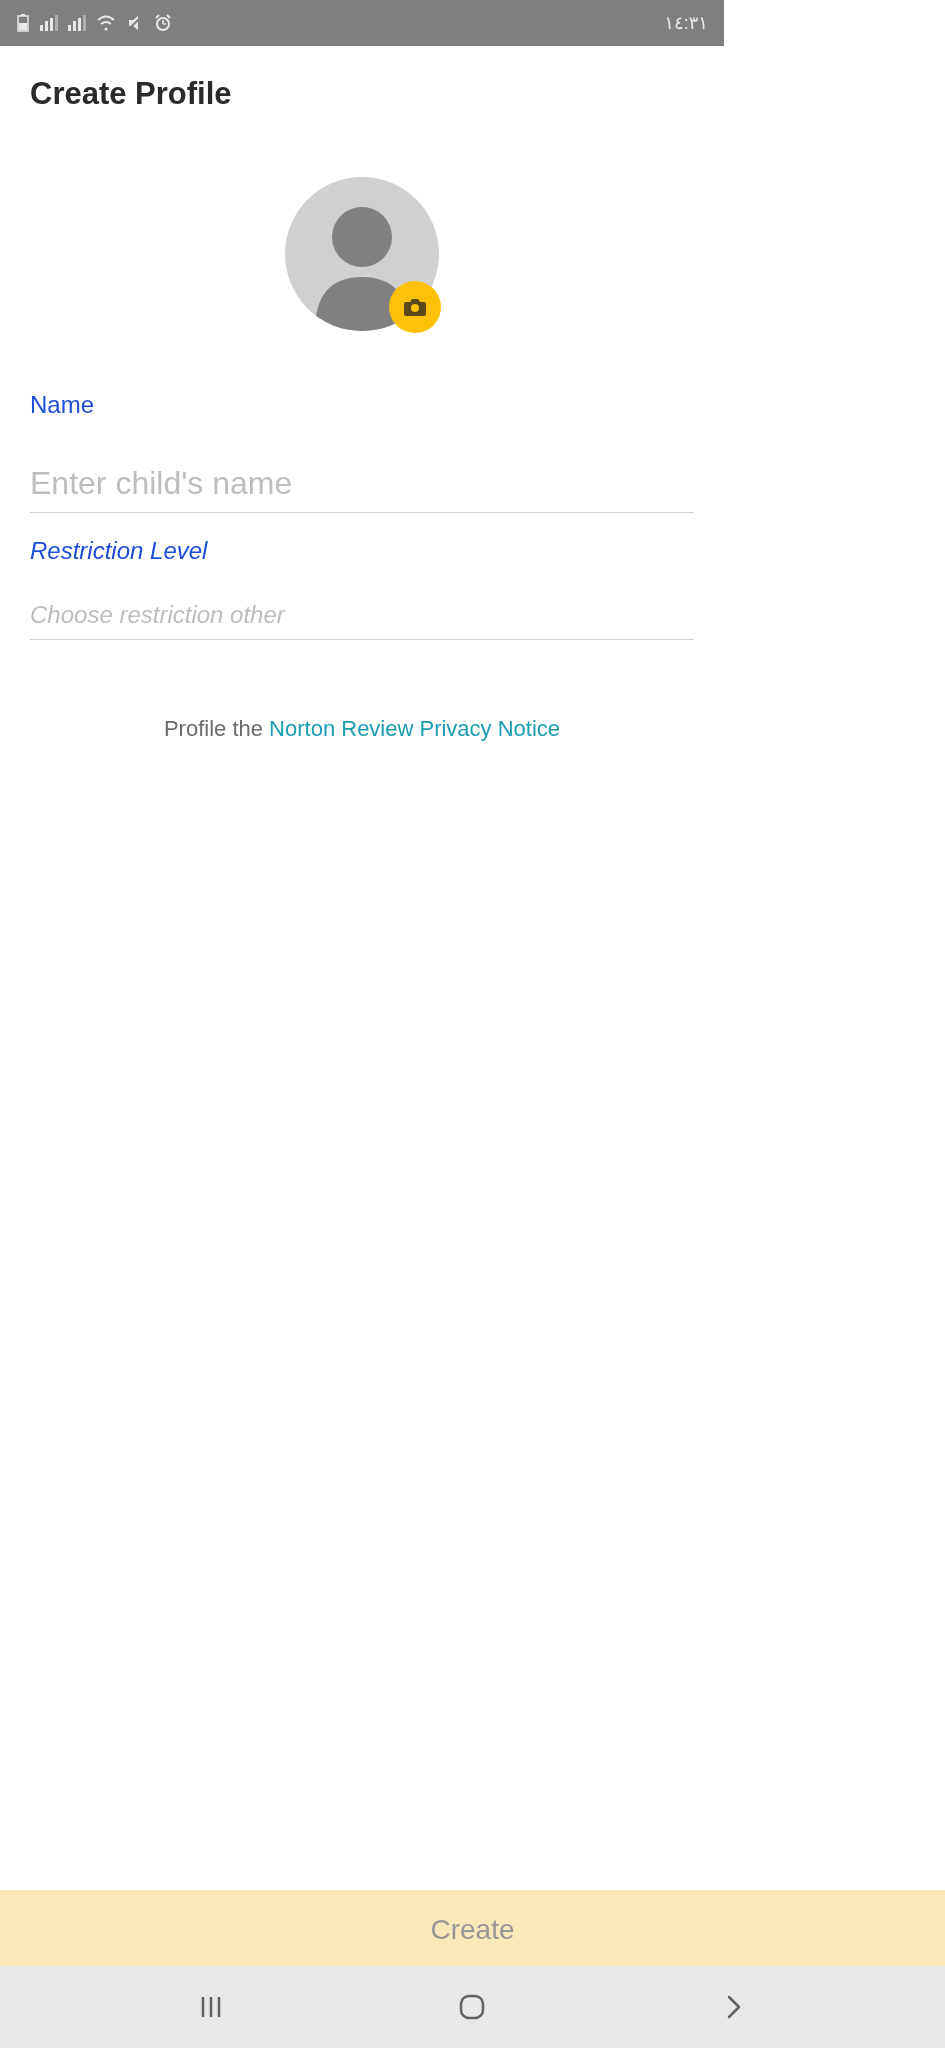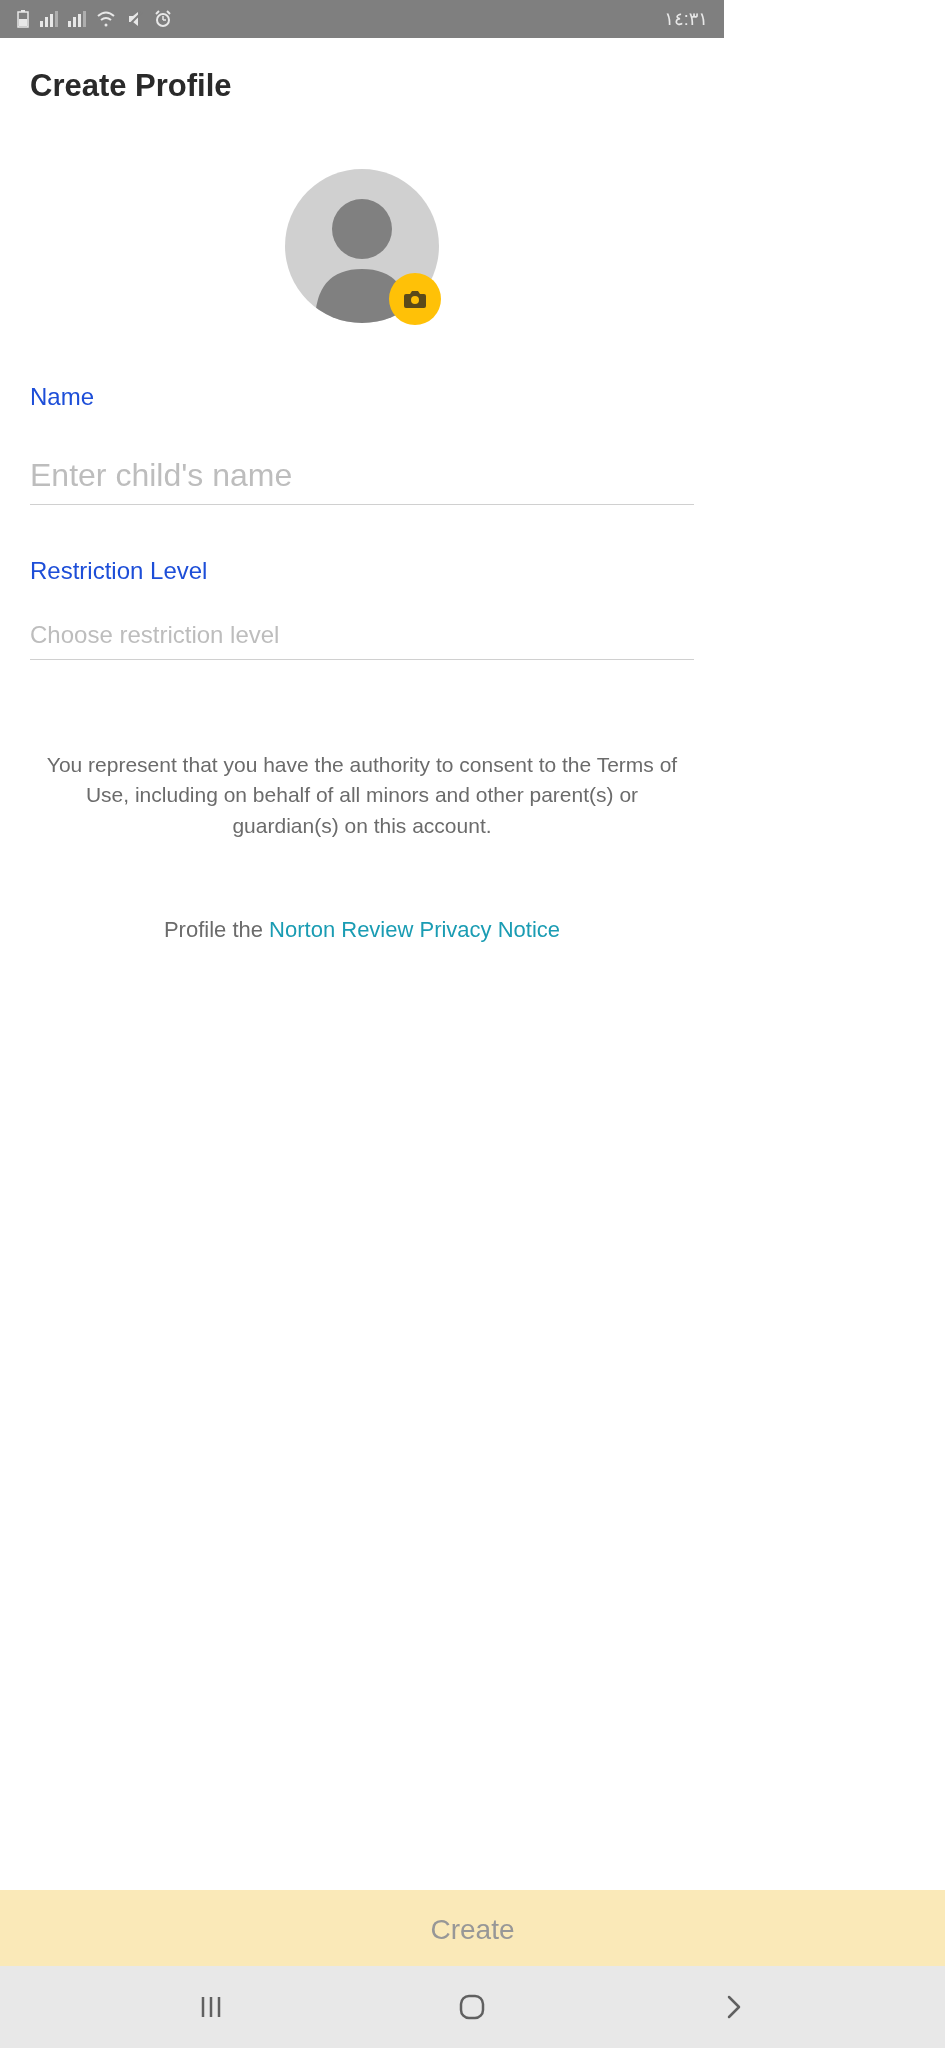--- a/index.html
+++ b/index.html
@@ -13,7 +13,7 @@
       overflow: hidden;
     }
     .status-bar {
-      height: 38px;
+      height: 46px;
       background: #7f7f7f;
       display: flex;
       align-items: center;

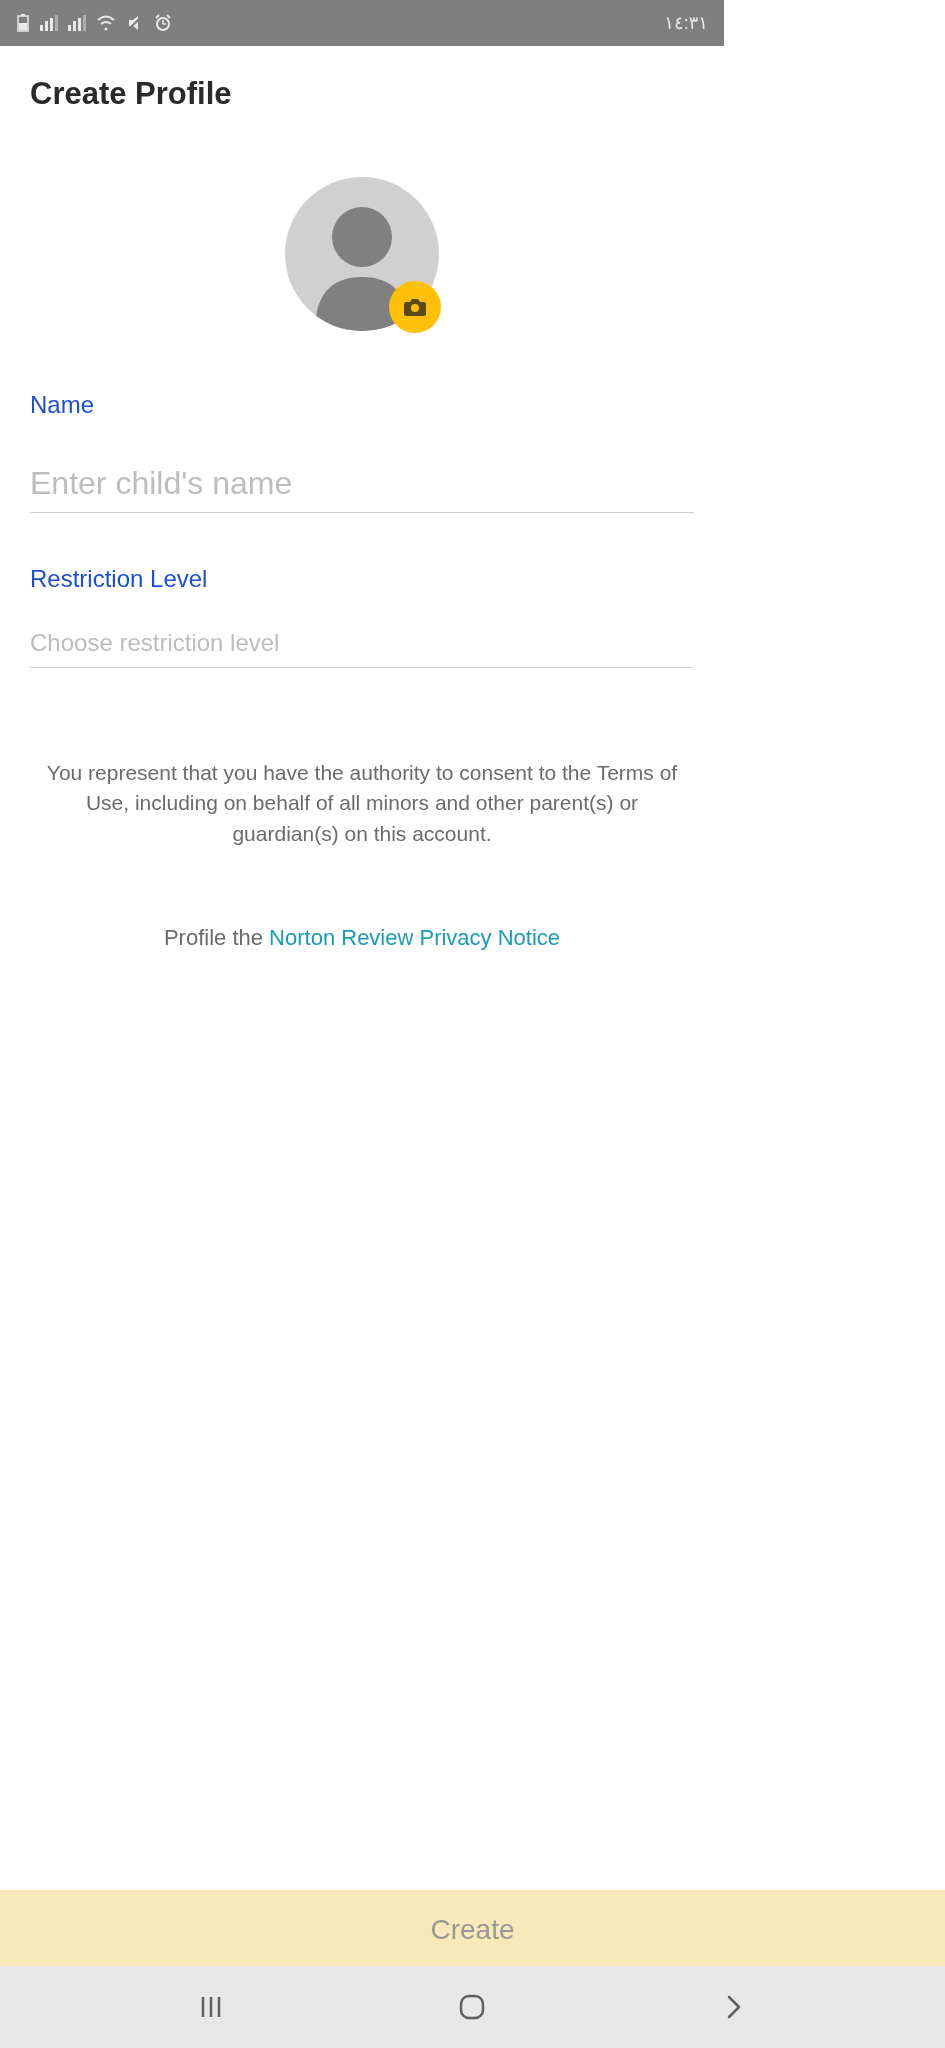--- a/index.html
+++ b/index.html
@@ -89,7 +89,8 @@
       margin-top: 60px;
     }
     .form-group.second {
-      margin-top: 52px;
+      margin-top: 24px;
+      font-style: italic;
     }
     .form-label {
       font-size: 24px;

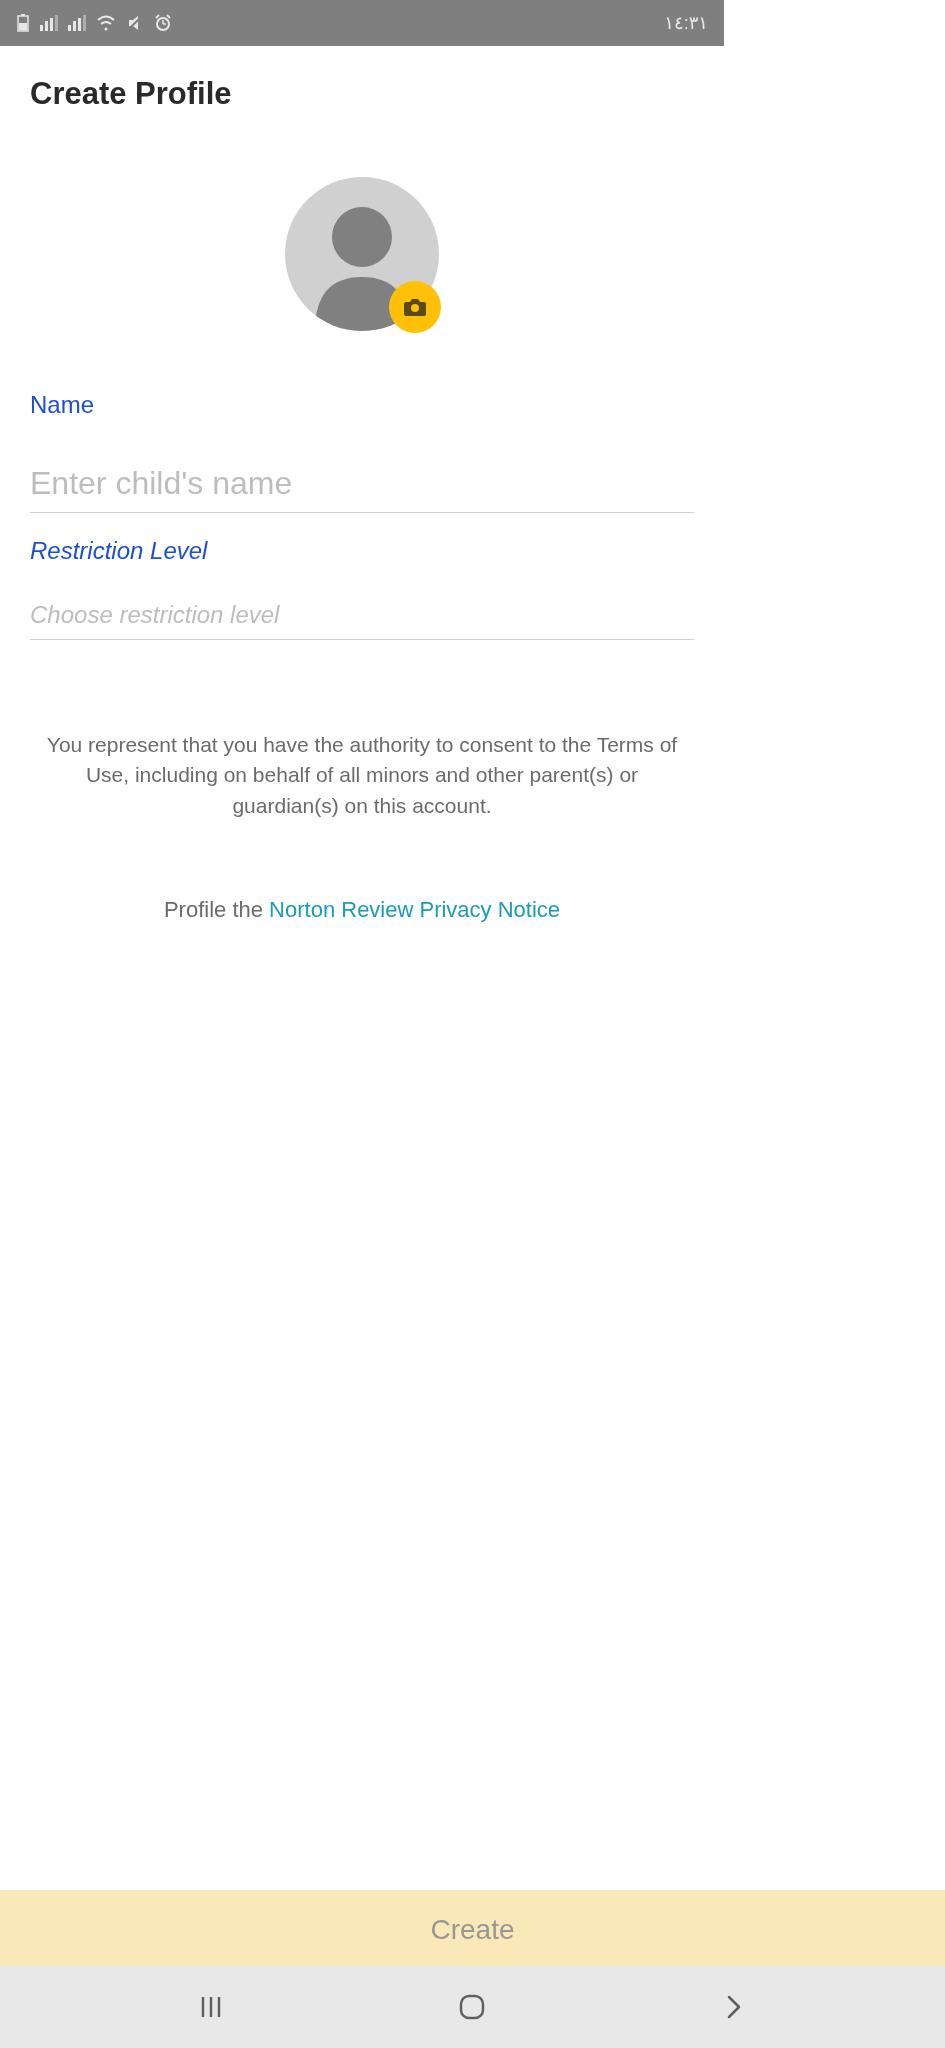--- a/index.html
+++ b/index.html
@@ -253,7 +253,7 @@
 
   <div class="form-group second">
     <div class="form-label">Restriction Level</div>
-    <div class="form-select">Choose restriction level</div>
+    <div class="form-select">Choose restriction other</div>
   </div>
 
   <div class="disclaimer">You represent that you have the authority to consent to the Terms of Use, including on behalf of all minors and other parent(s) or guardian(s) on this account.</div>

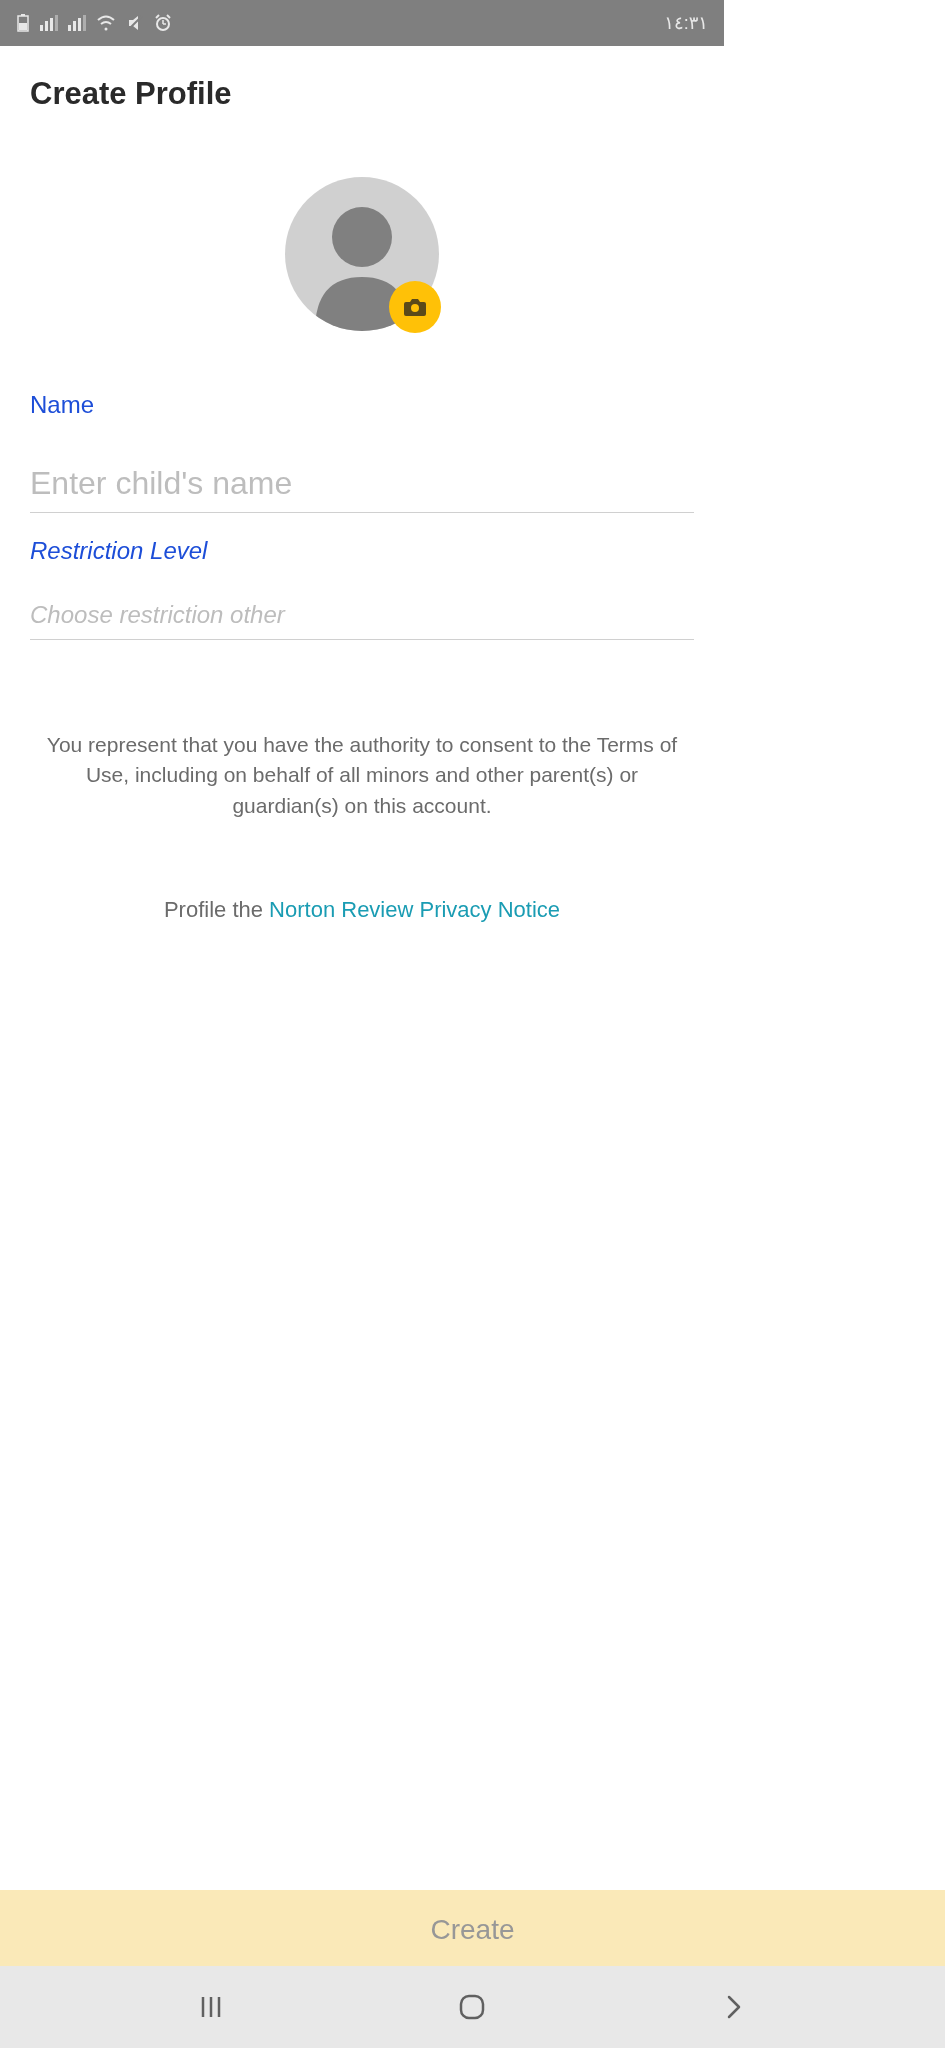--- a/index.html
+++ b/index.html
@@ -256,7 +256,6 @@
     <div class="form-select">Choose restriction other</div>
   </div>
 
-  <div class="disclaimer">You represent that you have the authority to consent to the Terms of Use, including on behalf of all minors and other parent(s) or guardian(s) on this account.</div>
 
   <div class="review-line">
     <span>Profile the </span><a href="#">Norton Review Privacy Notice</a>

